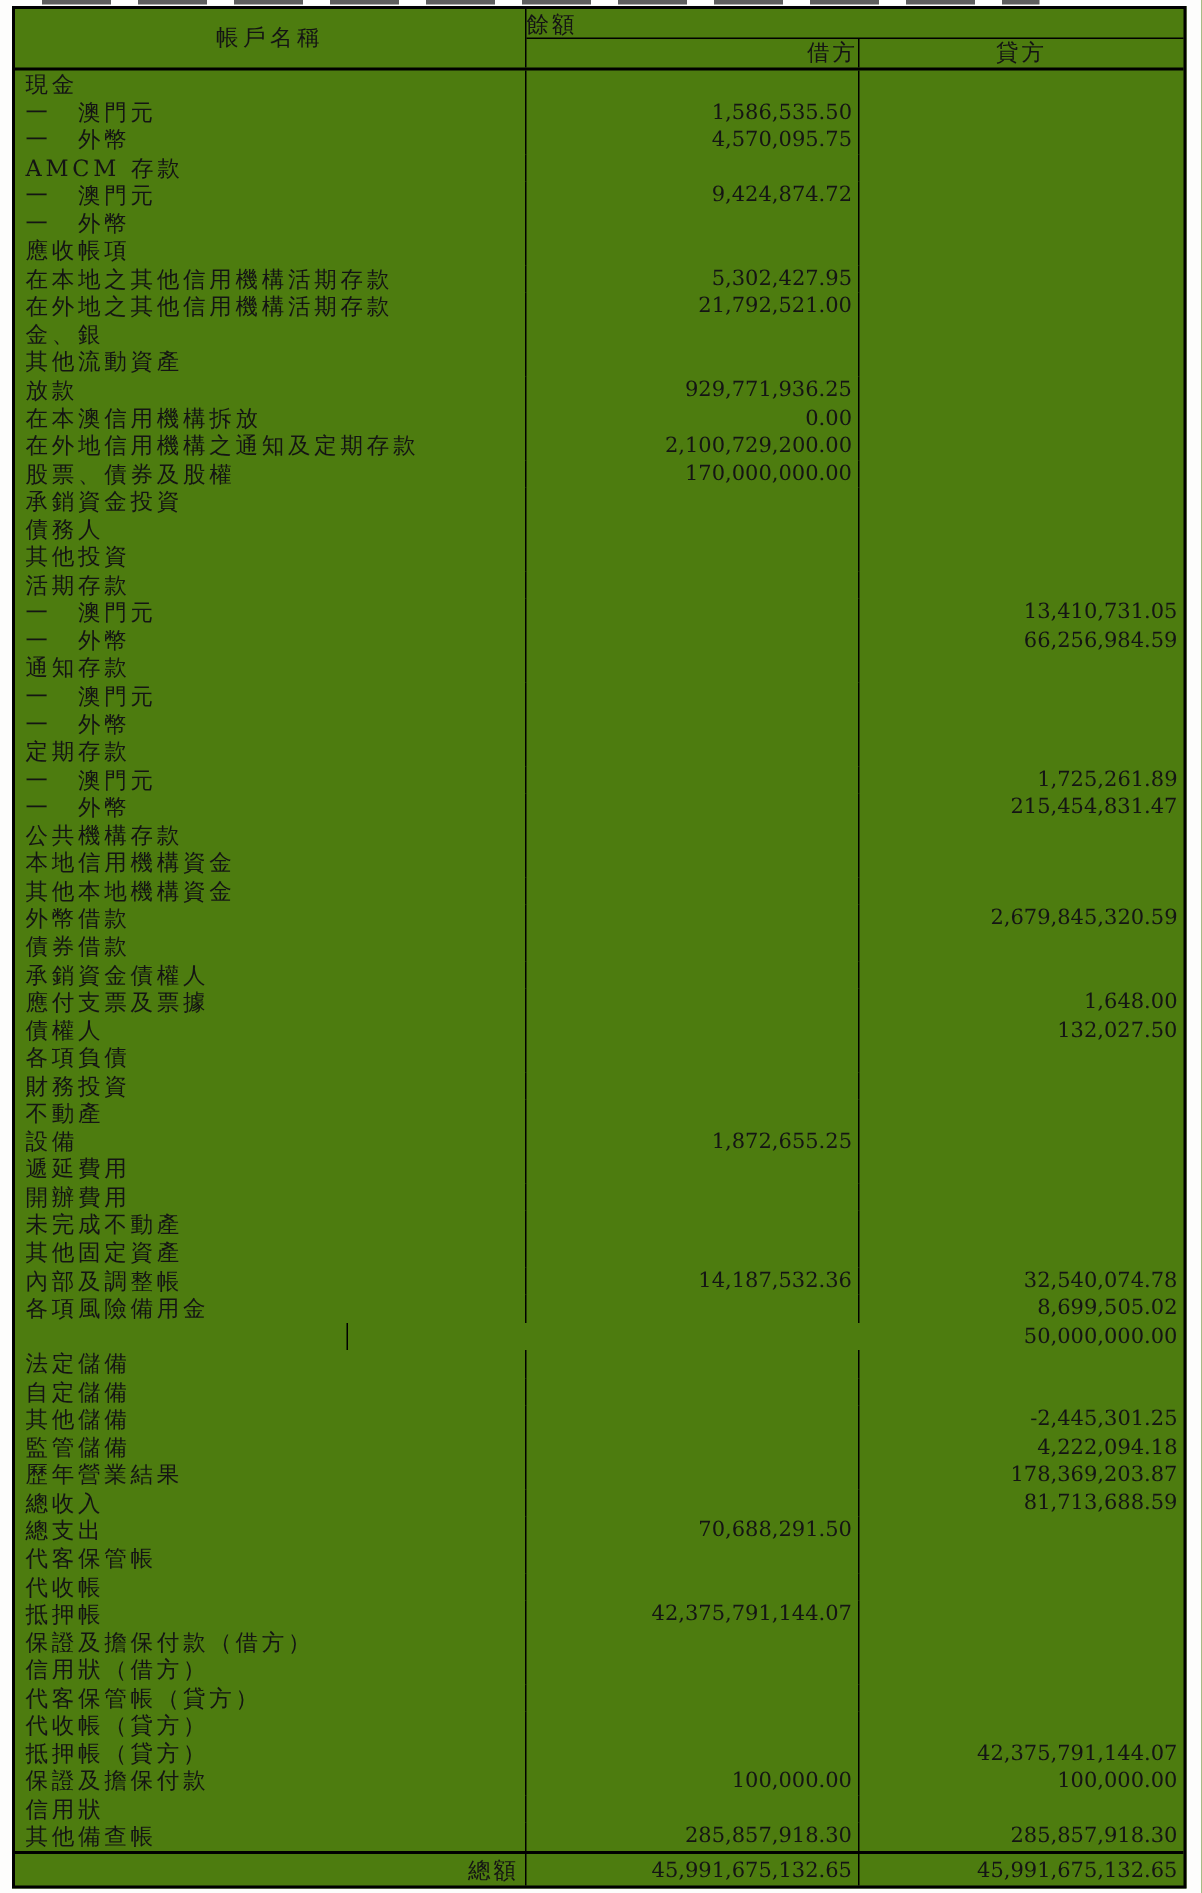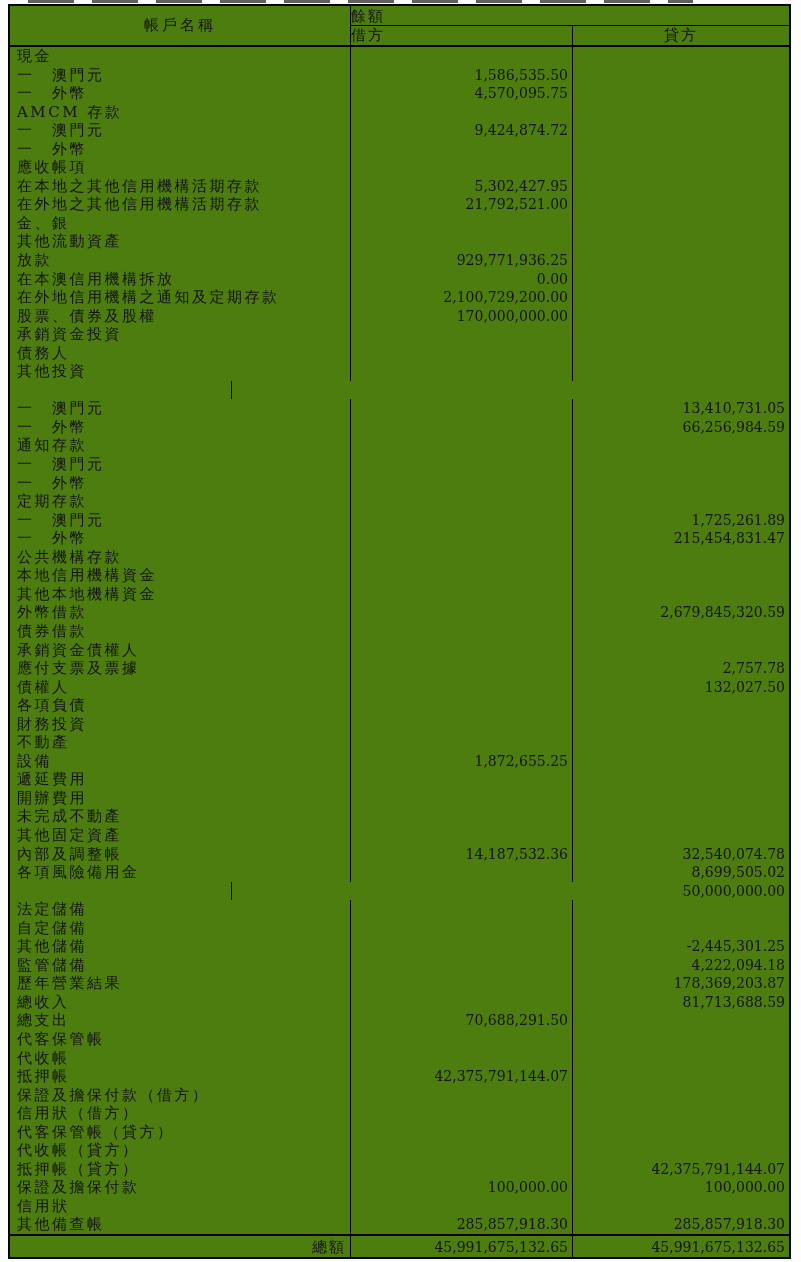--- a/index.html
+++ b/index.html
@@ -38,7 +38,7 @@
   .th-dc { display:flex; height:19px; line-height:19px; }
   .th-debit {
     width:222px; border-right:1.5px solid #000;
-    text-align:left; font-size:15px; letter-spacing:2px;
+    text-align:right; font-size:15px; letter-spacing:2px;
   }
   .th-credit { flex:1; text-align:center; font-size:15px; letter-spacing:2px; }
   

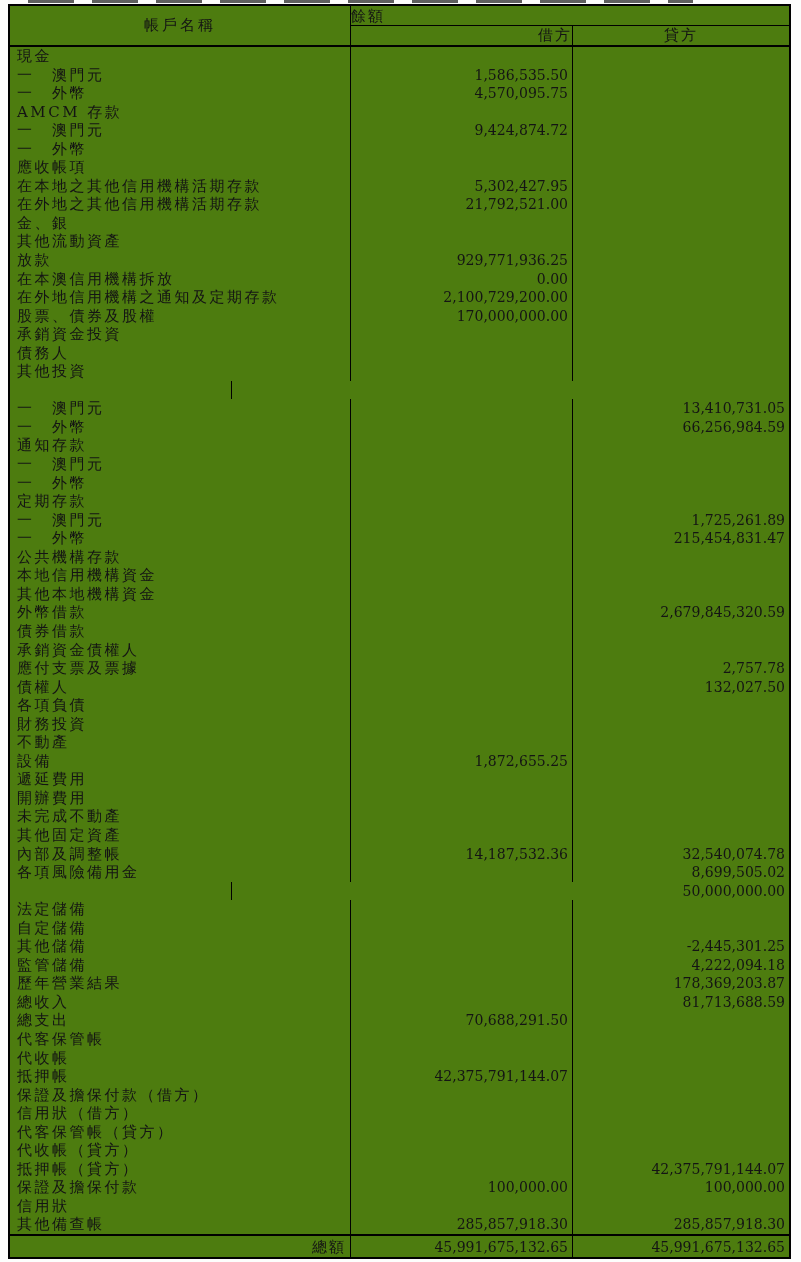--- a/index.html
+++ b/index.html
@@ -175,6 +175,7 @@
         <div class="cell num credit"></div>
       </div>
       <div class="row">
+        <div class="cell name">活期存款</div>
         <div class="cell num debit"></div>
         <div class="cell num credit"></div>
       </div>

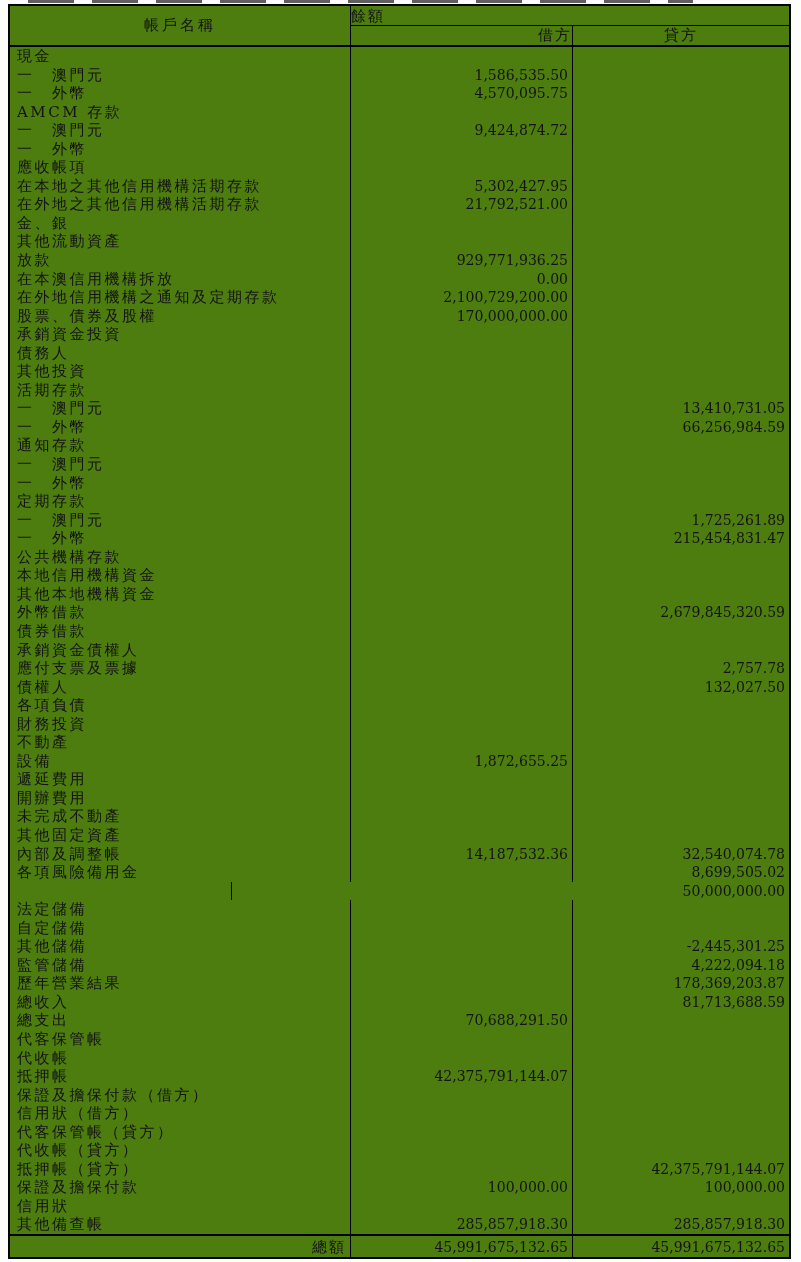--- a/index.html
+++ b/index.html
@@ -252,7 +252,7 @@
       <div class="row">
         <div class="cell name">應付支票及票據</div>
         <div class="cell num debit"></div>
-        <div class="cell num credit">2,757.78</div>
+        <div class="cell num credit">1,648.00</div>
       </div>
       <div class="row">
         <div class="cell name">債權人</div>

